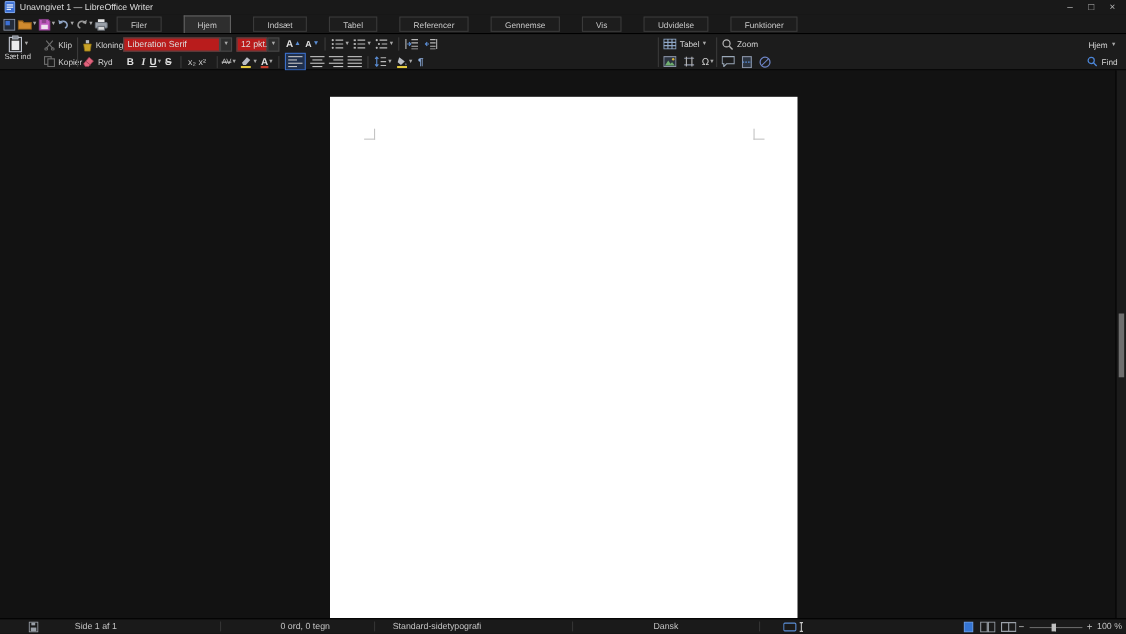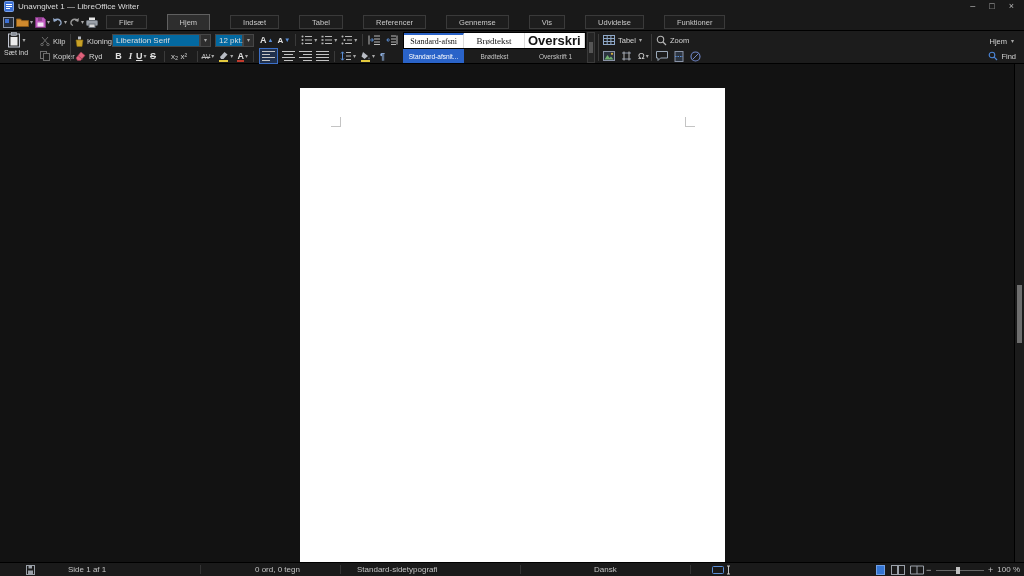--- a/index.html
+++ b/index.html
@@ -30,7 +30,7 @@
   #nbbar{position:absolute;top:30px;left:0;right:0;height:34px;background:#1c1c1c;
          border-top:1px solid #000;border-bottom:1px solid #000;box-sizing:border-box}
   .nb{position:absolute;display:flex;align-items:center;gap:3px;height:14px;font-size:7.5px;color:#d4d4d4;white-space:nowrap}
-  .combo{background:#0369a1;border:1px solid #464646;color:#dcdcdc;font-size:8px;height:13px;
+  .combo{background:#b91c1c;border:1px solid #464646;color:#dcdcdc;font-size:8px;height:13px;
          display:flex;align-items:center;padding:0 3px;box-sizing:border-box}
   .cbtn{width:11px;height:13px;border:1px solid #464646;background:#2e2e2e;display:flex;
         align-items:center;justify-content:center;box-sizing:border-box}

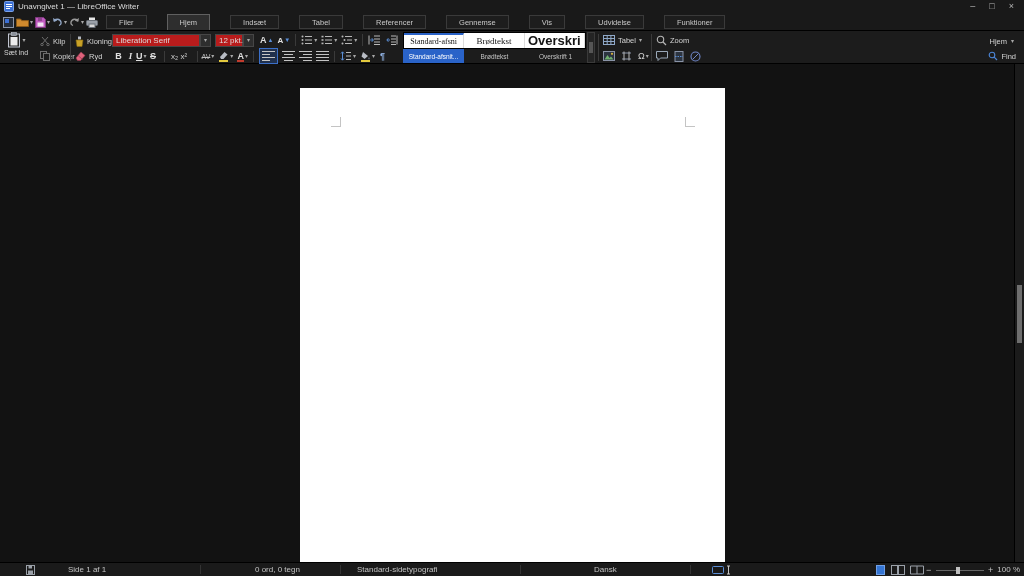--- a/index.html
+++ b/index.html
@@ -387,21 +387,6 @@
     <span style="color:#8fb0e0;font-size:9px;font-weight:bold">¶</span>
   </div>
 
-  <div id="gallery">
-    <div id="gprev">
-      <span class="gcell g0">Standard-afsni</span>
-      <span class="gcell g1">Brødtekst</span>
-      <span class="gcell g2">Overskri</span>
-    </div>
-    <div id="glabels">
-      <span class="glab active">Standard-afsnit...</span>
-      <span class="glab">Brødtekst</span>
-      <span class="glab">Overskrift 1</span>
-    </div>
-    <div id="gscroll">
-        <div id="gthumb"></div>
-      </div>
-  </div>
 
   <div class="vd" style="position:absolute;left:598px;top:3px;height:27px"></div>
 

